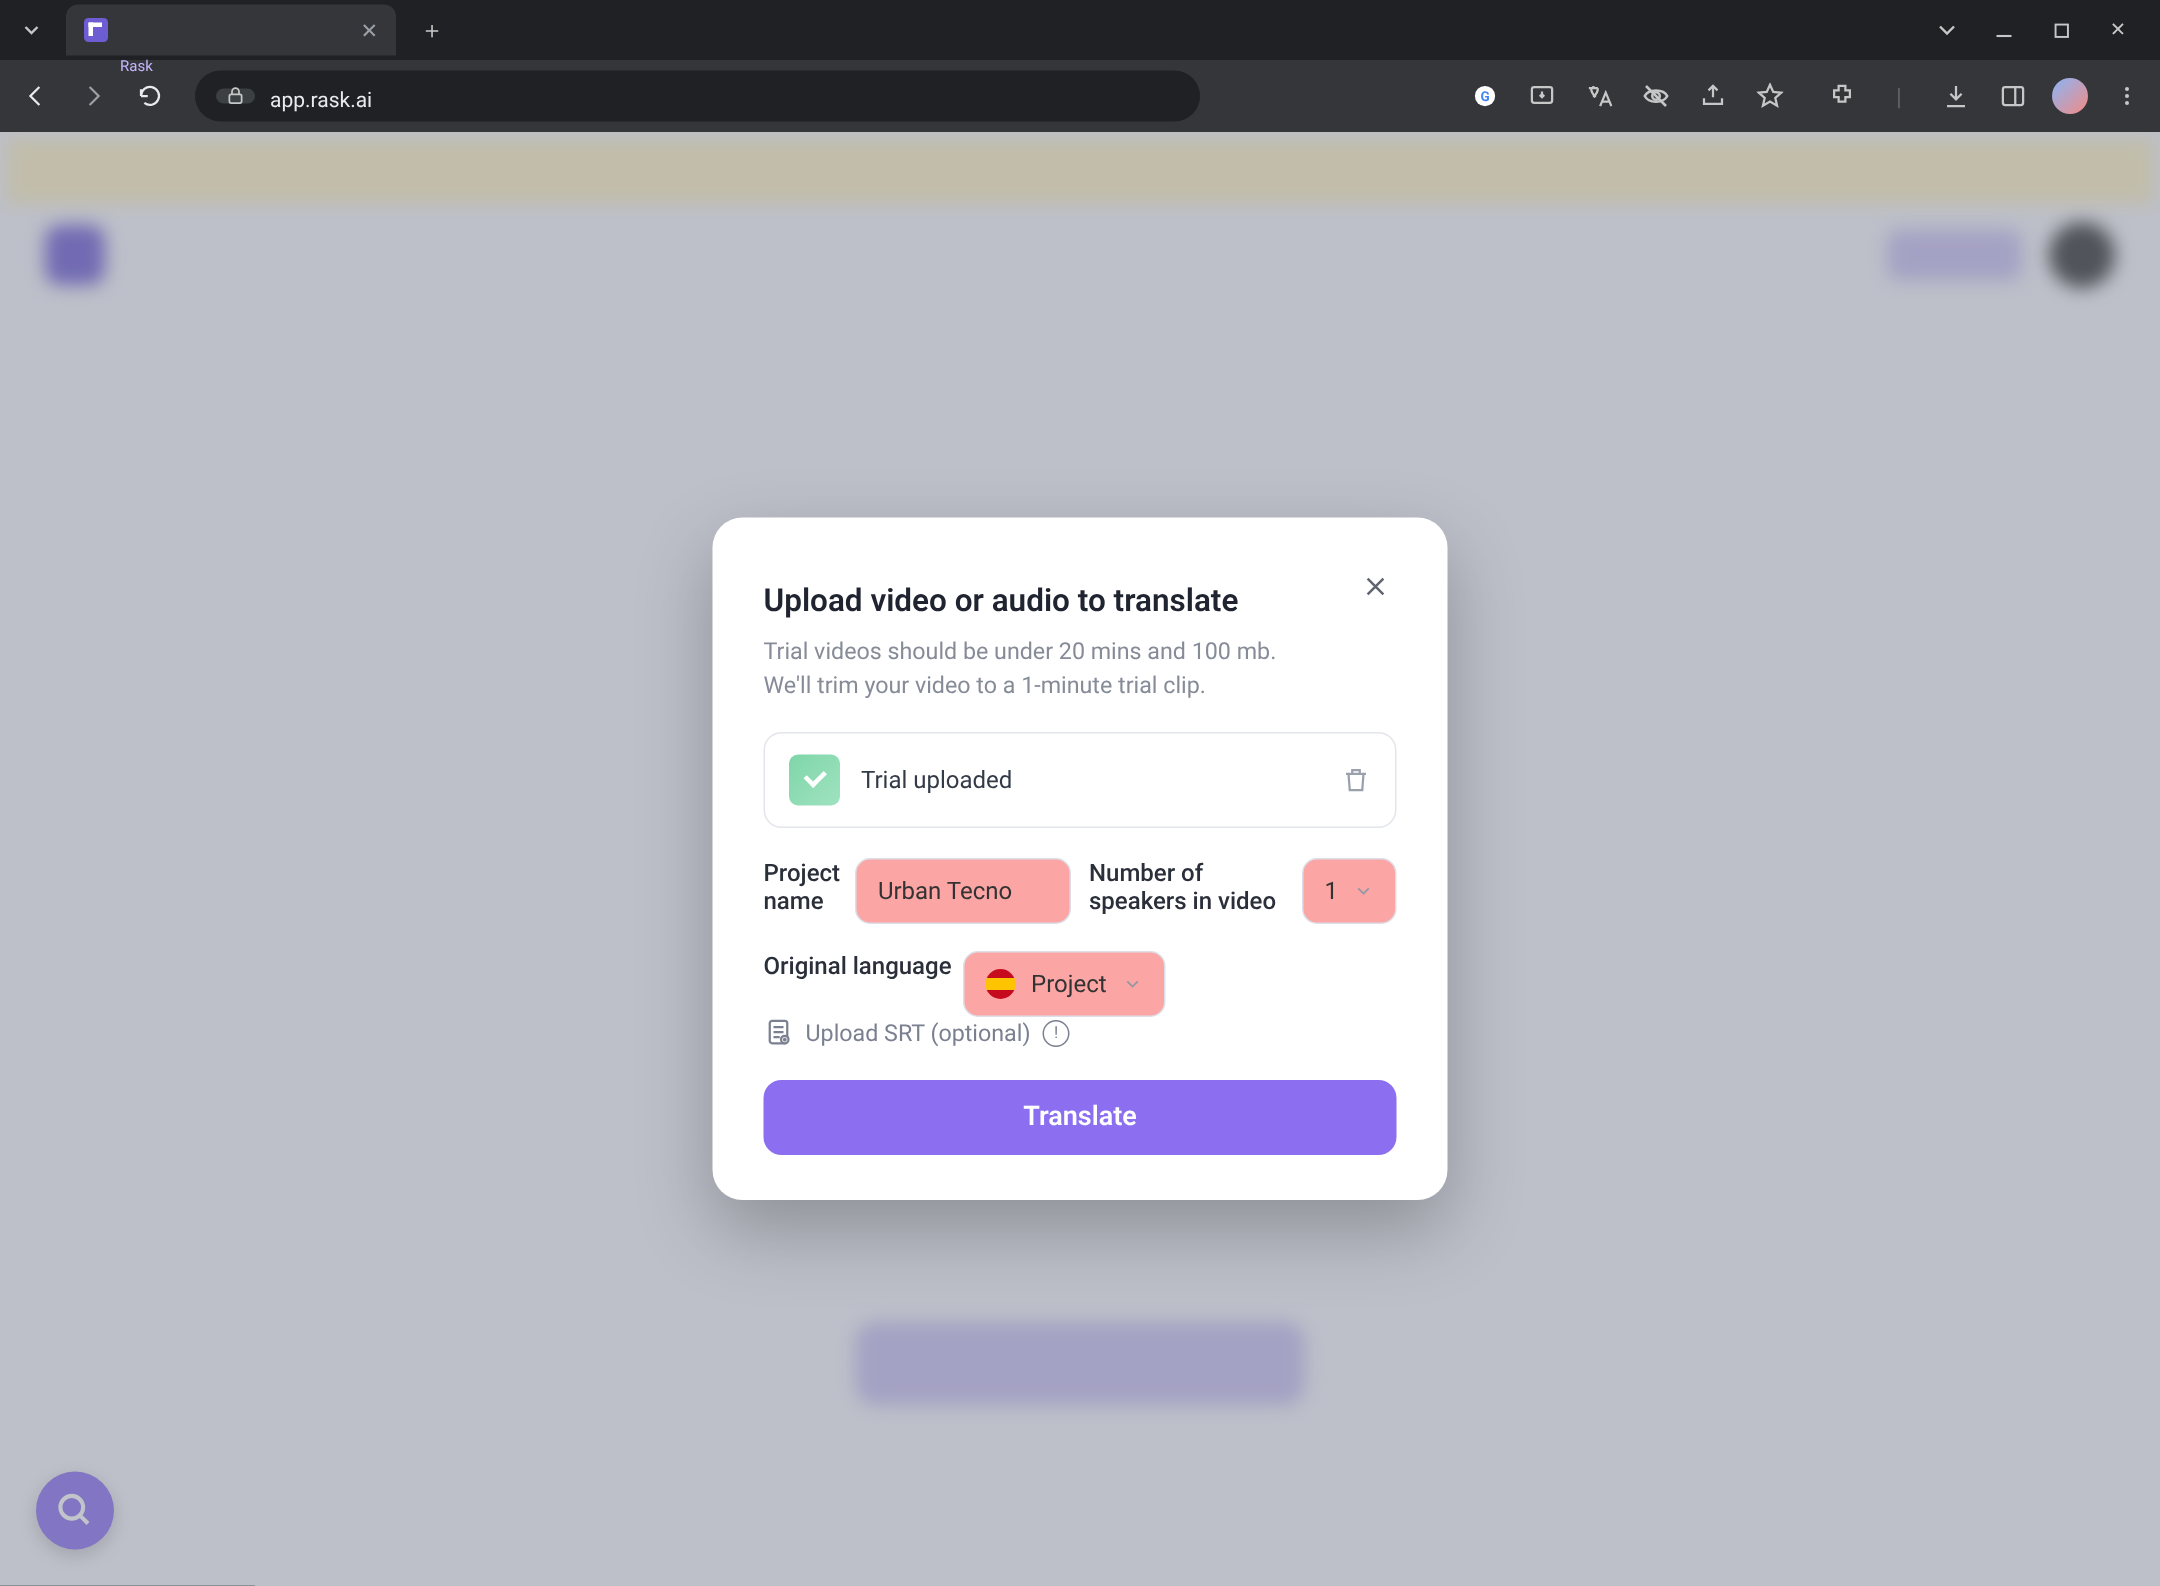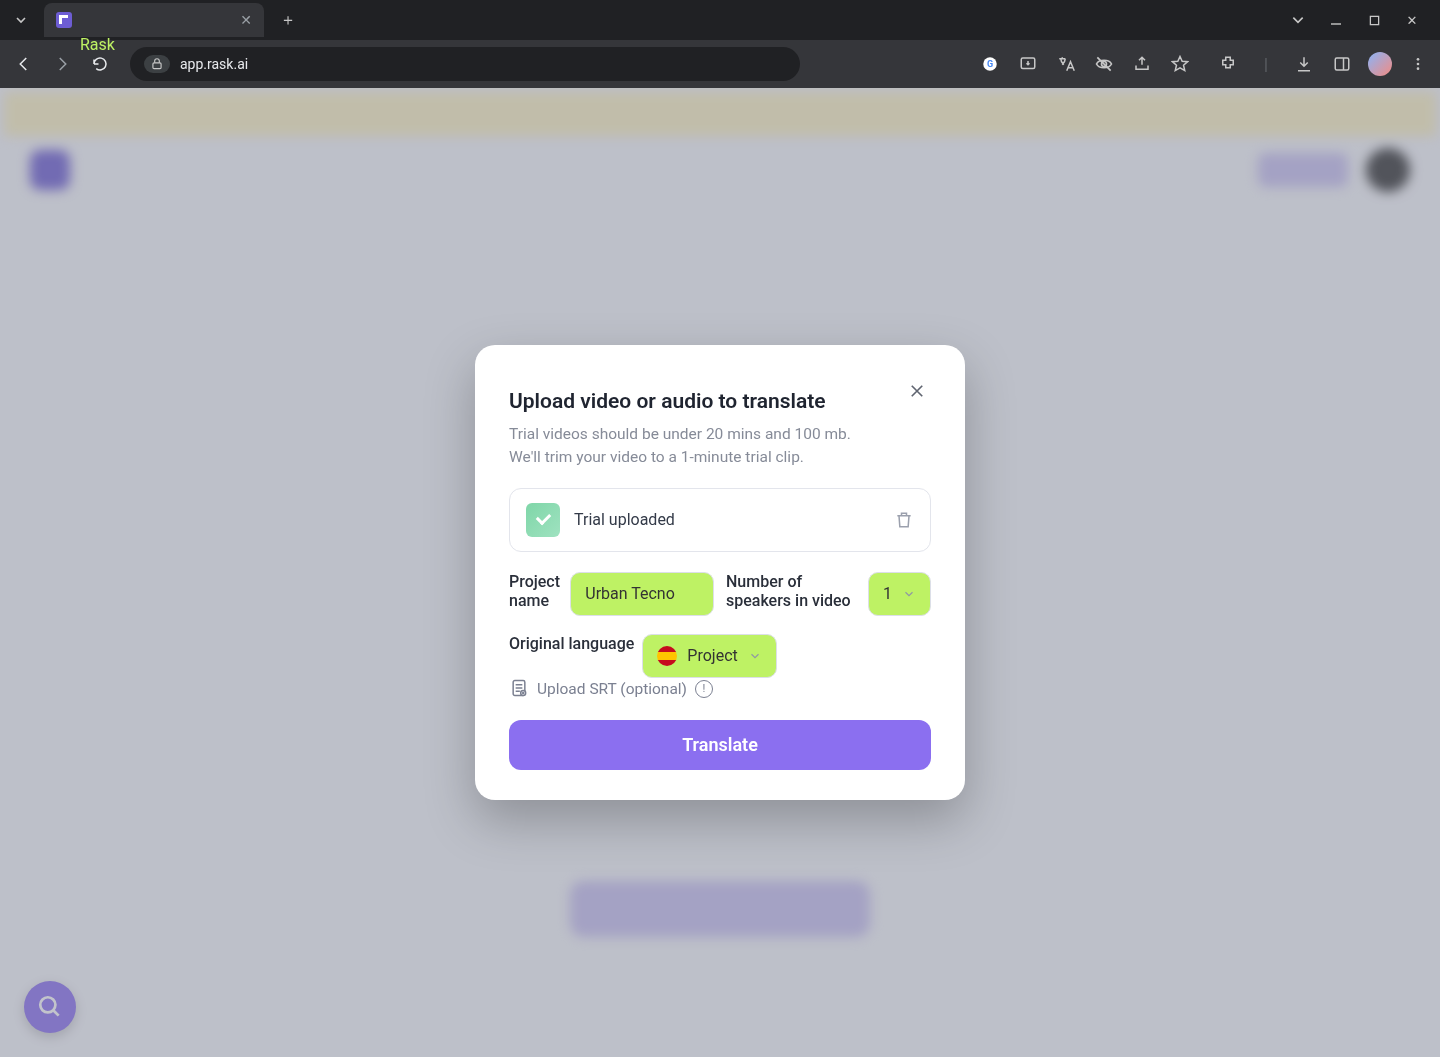--- a/index.html
+++ b/index.html
@@ -11,7 +11,7 @@
 .tab { background: #35363a; height: 34px; border-radius: 8px 8px 0 0; display: flex; align-items: center; padding: 0 12px; margin-left: 8px; min-width: 220px; gap: 8px; }
 .tab .favicon { width:16px; height:16px; background:#6d5dd3; border-radius:3px; position:relative;}
 .tab .favicon::after{content:""; position:absolute; left:3px; top:3px; width:6px; height:6px; border-top:3px solid #fff; border-left:3px solid #fff;}
-.tab .title { color:#bef264; font-size:16px; flex:1;margin-top:48px;}
+.tab .title { color:#c4b5fd; font-size:10px; flex:1;margin-top:48px;}
 .tab .close { color:#9aa0a6; font-size:14px;}
 .newtab { width:28px; height:28px; border-radius:50%; display:flex; align-items:center; justify-content:center; color:#c7c7c7; margin-left:10px; font-size:16px;}
 .window-controls { margin-left:auto; display:flex; gap:18px; padding-right:18px; color:#c7c7c7;}

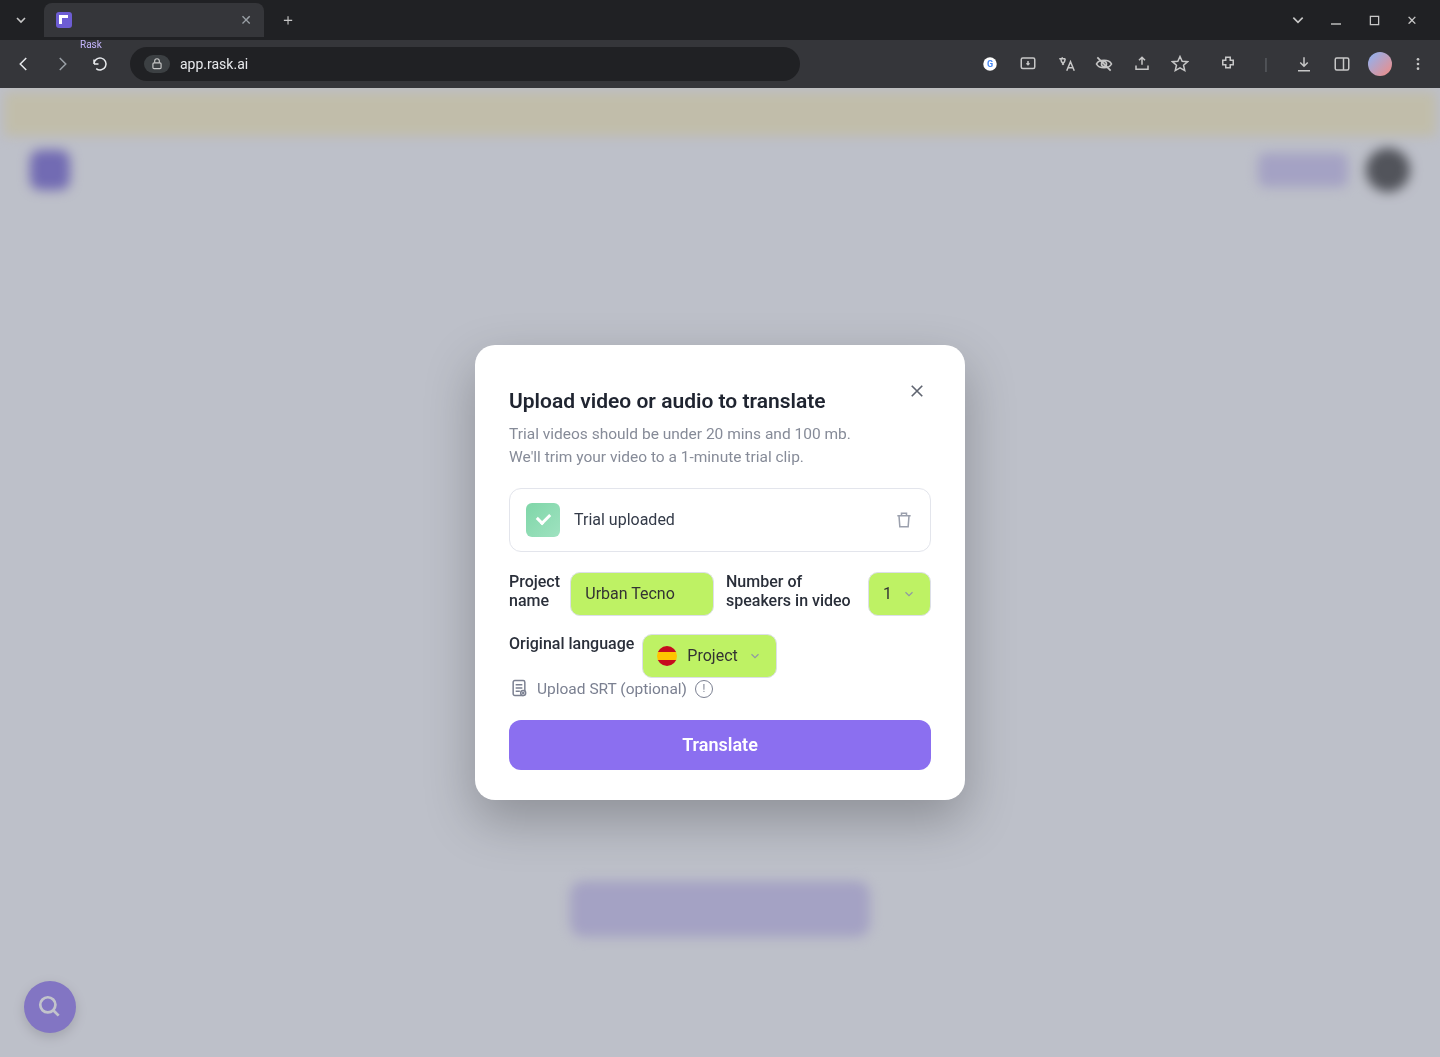--- a/index.html
+++ b/index.html
@@ -20,7 +20,7 @@
 .toolbar { height:48px; background:#35363a; display:flex; align-items:center; padding:0 10px; gap:10px;}
 .nav-btn { width:28px; height:28px; display:flex; align-items:center; justify-content:center; color:#9aa0a6; border-radius:50%; }
 .nav-btn.active{color:#e8eaed;}
-.urlbar { flex:0 0 auto; margin-left:6px; height:34px; background:#202124; border-radius:17px; display:flex; align-items:center; padding:0 14px; gap:10px; min-width:670px;}
+.urlbar { flex:0 0 auto; margin-left:6px; height:34px; background:#202124; border-radius:17px; display:flex; padding:12px 14px; gap:10px; min-width:670px;}
 .site-chip{background:#3c4043; border-radius:10px; padding:2px 6px; display:flex; align-items:center; gap:4px;}
 .urlbar .site{color:#e8eaed; font-size:14px;}
 .toolbar-right{margin-left:auto; display:flex; gap:14px; align-items:center; color:#c7c7c7;}

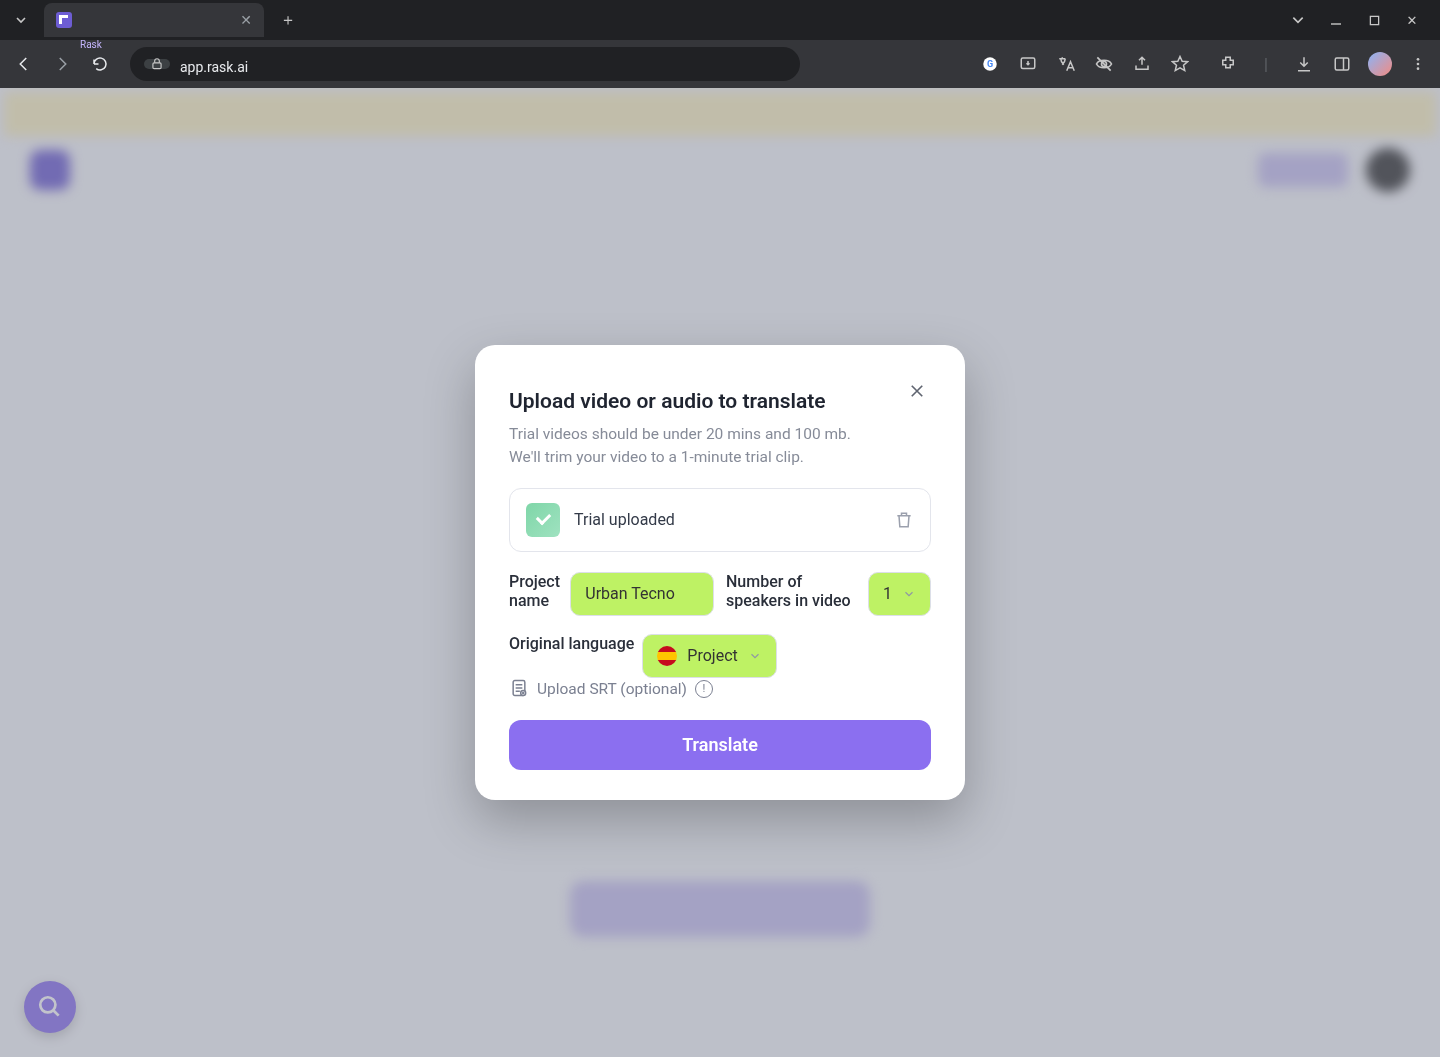--- a/index.html
+++ b/index.html
@@ -57,7 +57,7 @@
 .row{display:flex; gap:12px; margin-top:20px;}
 .field{flex:1; display:flex; flex-direction:row; gap:8px;}
 .label{color:#2a2f3a; font-size:16px; font-weight:500;}
-.input{height:44px; border:1px solid #dcdfe8; border-radius:10px; padding:0 14px; font-size:16px; color:#333; display:flex; align-items:center; gap:10px; background:#bef264;}
+.input{height:44px; border:1px solid #dcdfe8; border-radius:10px; padding:0 14px; font-size:16px; color:#333; display:flex; align-items:center; gap:10px; background:#fca5a5;}
 .input input{border:none; outline:none; font-size:16px; color:#333; width:100%; background:transparent;}
 .input .chev{margin-left:auto; color:#9097a5;}
 .flag{width:20px; height:20px; border-radius:50%; display:inline-block;}

